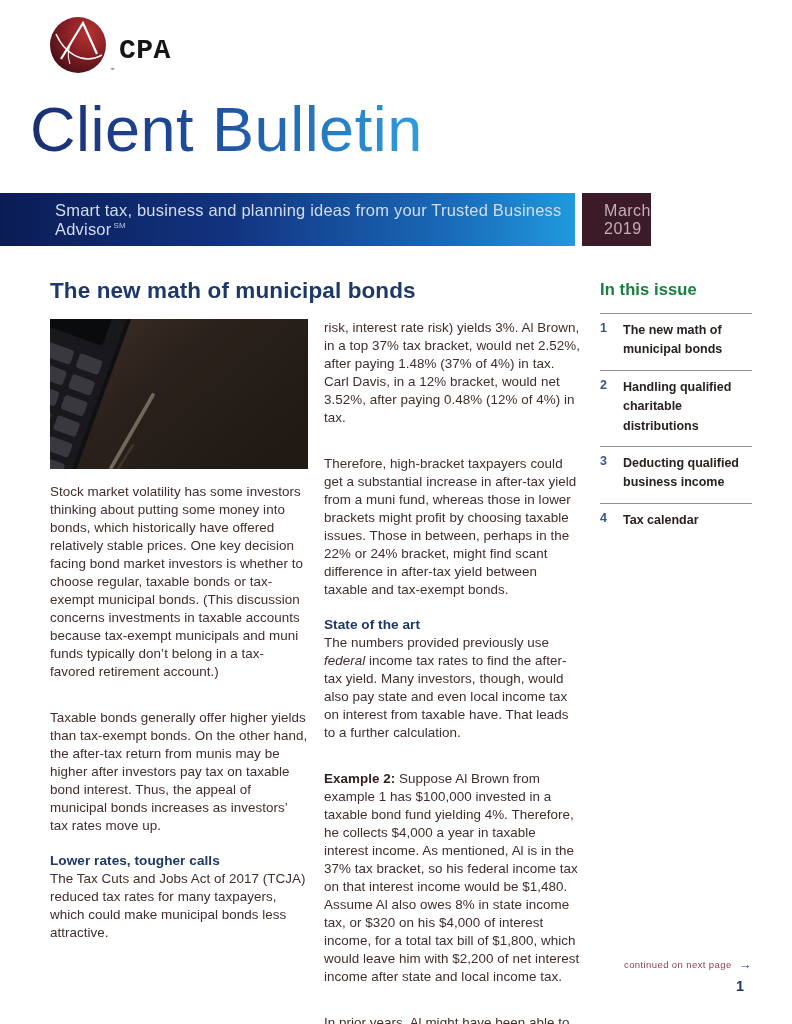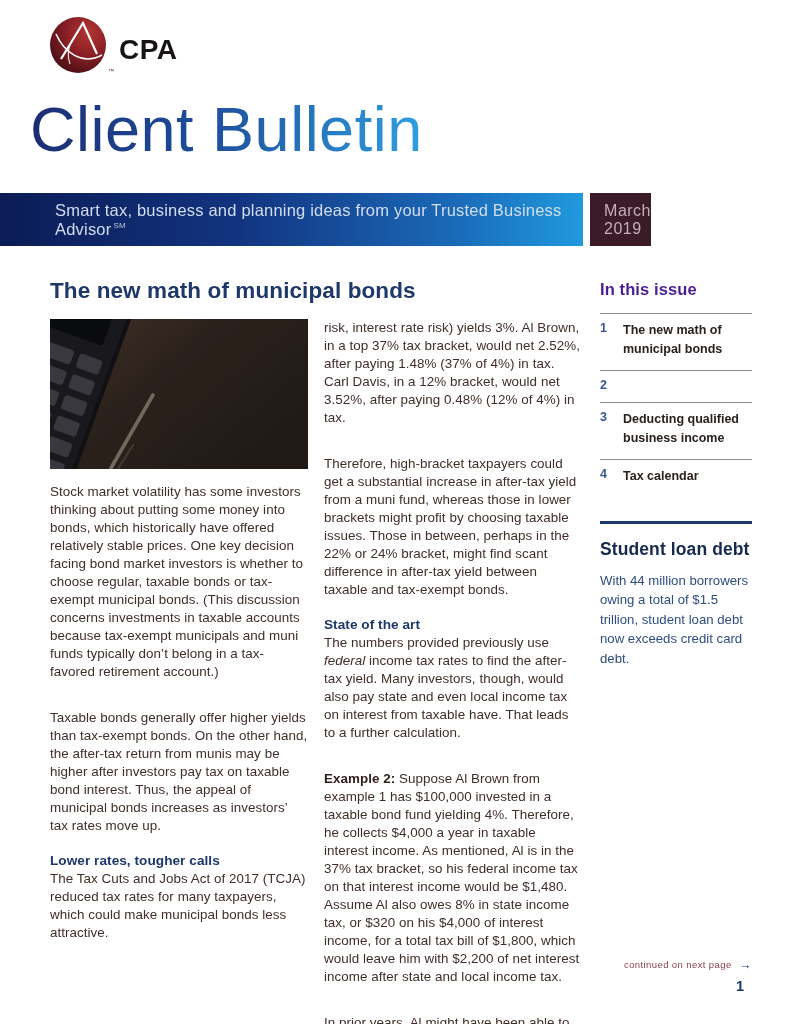--- a/index.html
+++ b/index.html
@@ -12,7 +12,7 @@
   }
 
   
-  .logo-row { position:absolute; top:14px; left:48px; display:flex; align-items:center; }
+  .logo-row { position:absolute; top:14px; left:48px; display:flex; align-items:center;font-family:Liberation Mono, monospace; }
   .logo-mark { position:relative; width:62px; height:62px; }
   .logo-tm { position:absolute; right:-4px; bottom:2px; font-size:6px; color:#5a1520; }
   .logo-word { margin-left:9px; font-size:28px; font-weight:bold; letter-spacing:0.5px; color:#171413; margin-top:10px; }

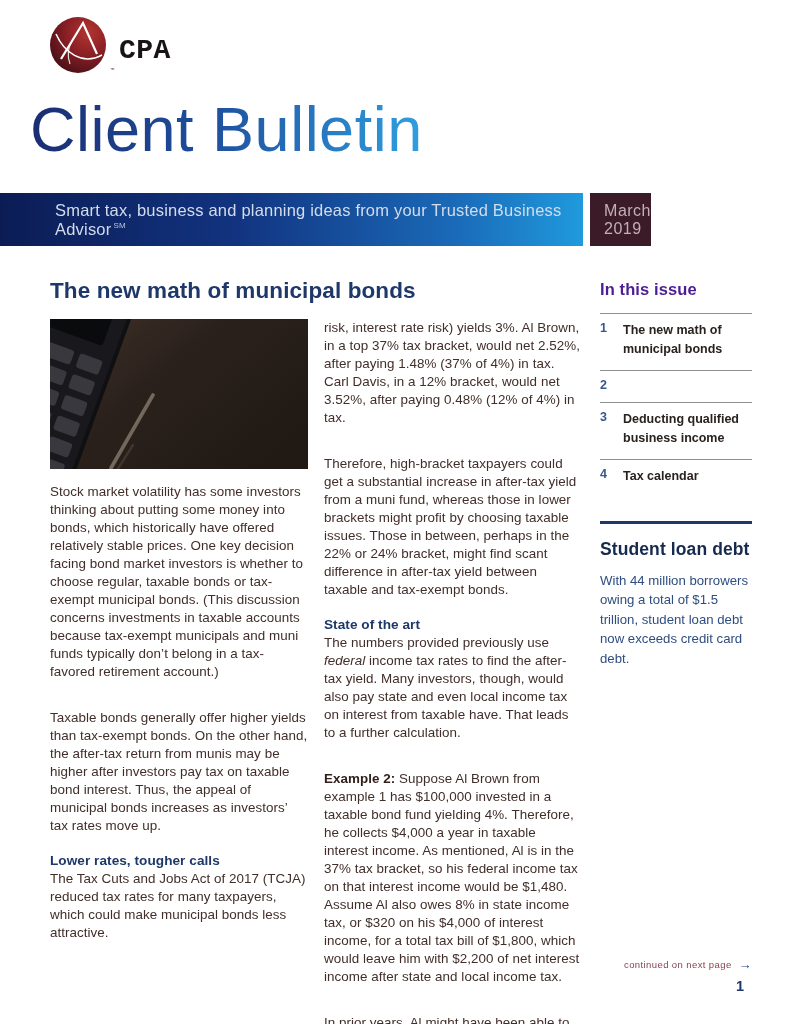--- a/index.html
+++ b/index.html
@@ -37,7 +37,7 @@
   .banner-gap { width:7px; height:100%; background:#ffffff; }
   .banner-date {
     flex:1; height:100%; background:#3b1b27; color:#c2b0b8;
-    display:flex; align-items:center; padding-left:14px; font-size:16px; letter-spacing:0.5px;
+    display:flex; align-items:center; padding-left:22px; font-size:16px; letter-spacing:0.5px;
   }
 
   

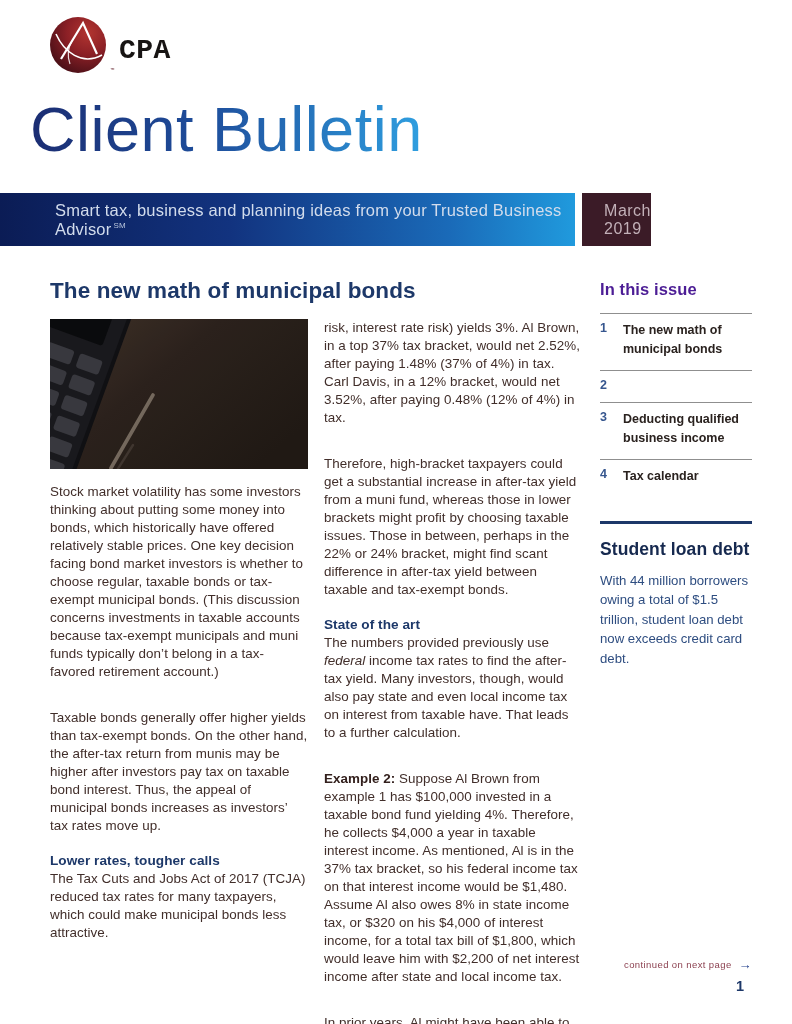--- a/index.html
+++ b/index.html
@@ -58,7 +58,7 @@
 
   
   .sidebar { width:152px; margin-left:18px; padding-top:2px; }
-  .sidebar h2 { font-size:16.5px; font-weight:bold; color:#4c1d95; margin-bottom:14px; letter-spacing:0.1px; }
+  .sidebar h2 { font-size:16.5px; font-weight:bold; color:#15803d; margin-bottom:14px; letter-spacing:0.1px; }
   .toc { list-style:none; }
   .toc li { display:flex; gap:9px; border-top:1px solid #8f8f8f; padding:7px 0 10px; }
   .toc .num { width:14px; flex:0 0 14px; font-size:12.5px; font-weight:bold; color:#36568e; }

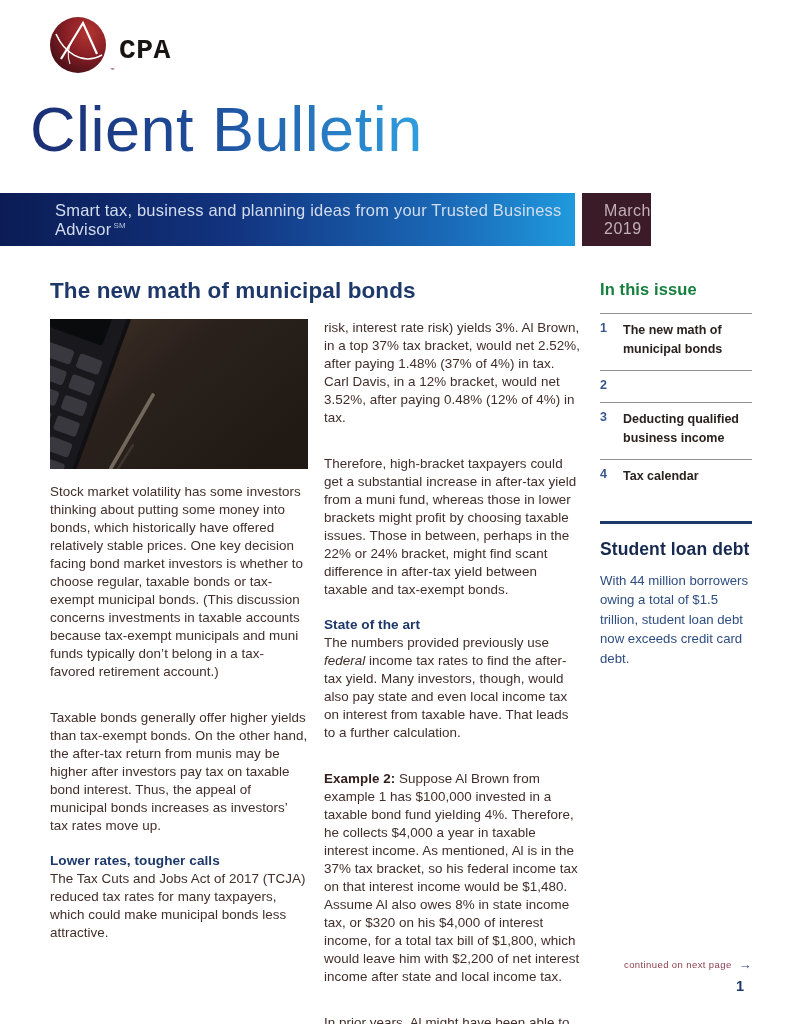--- a/index.html
+++ b/index.html
@@ -194,6 +194,7 @@
         </li>
         <li>
           <span class="num">2</span>
+          <span class="lbl">Handling qualified charitable distributions</span>
         </li>
         <li>
           <span class="num">3</span>

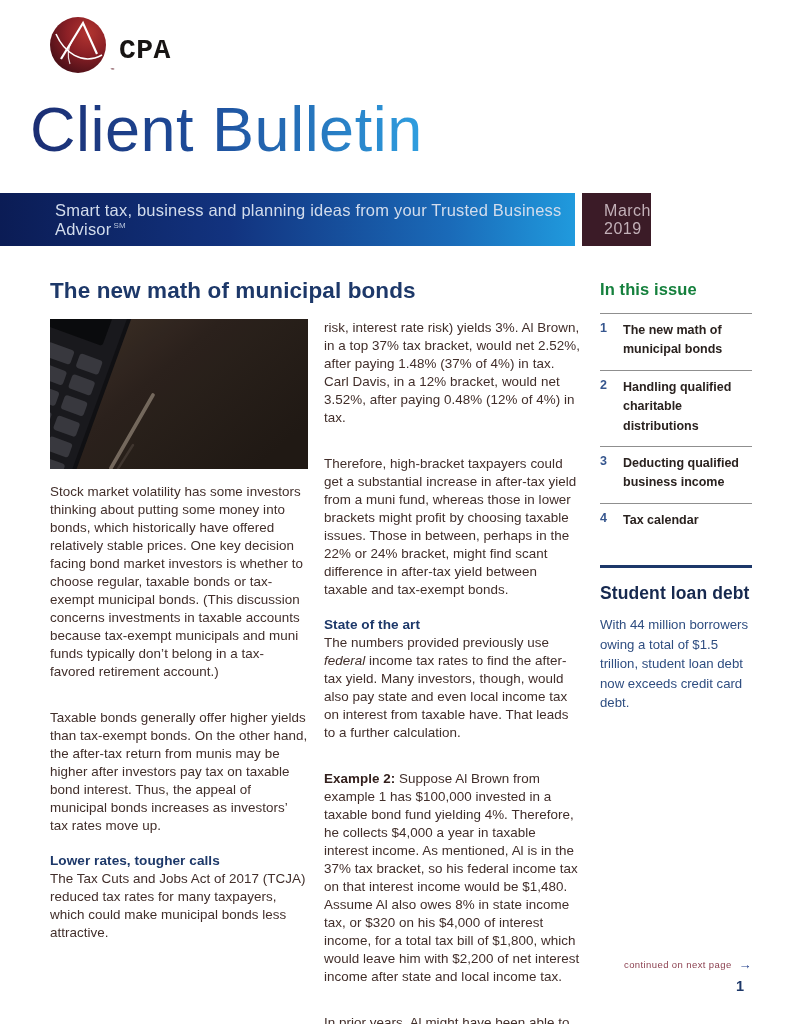--- a/index.html
+++ b/index.html
@@ -206,10 +206,6 @@
         </li>
       </ul>
 
-      <div class="callout">
-        <h3>Student loan debt</h3>
-        <p>With 44 million borrowers owing a total of $1.5 trillion, student loan debt now exceeds credit card debt.</p>
-      </div>
     </div>
   </div>
 

